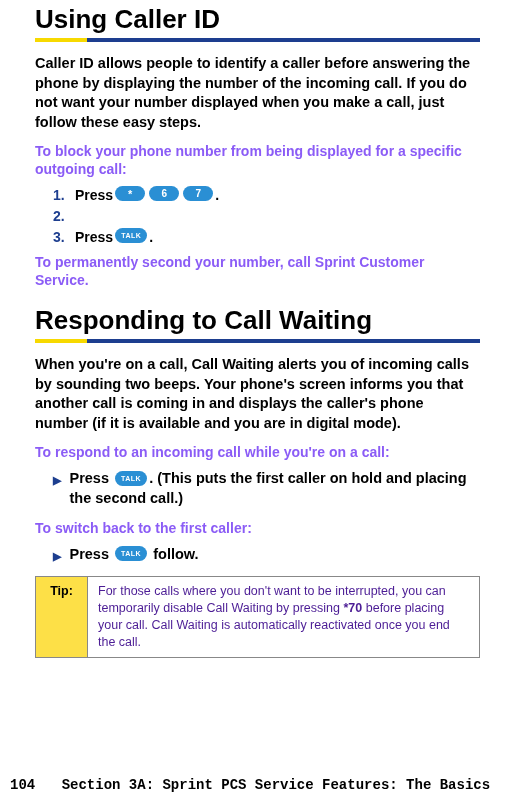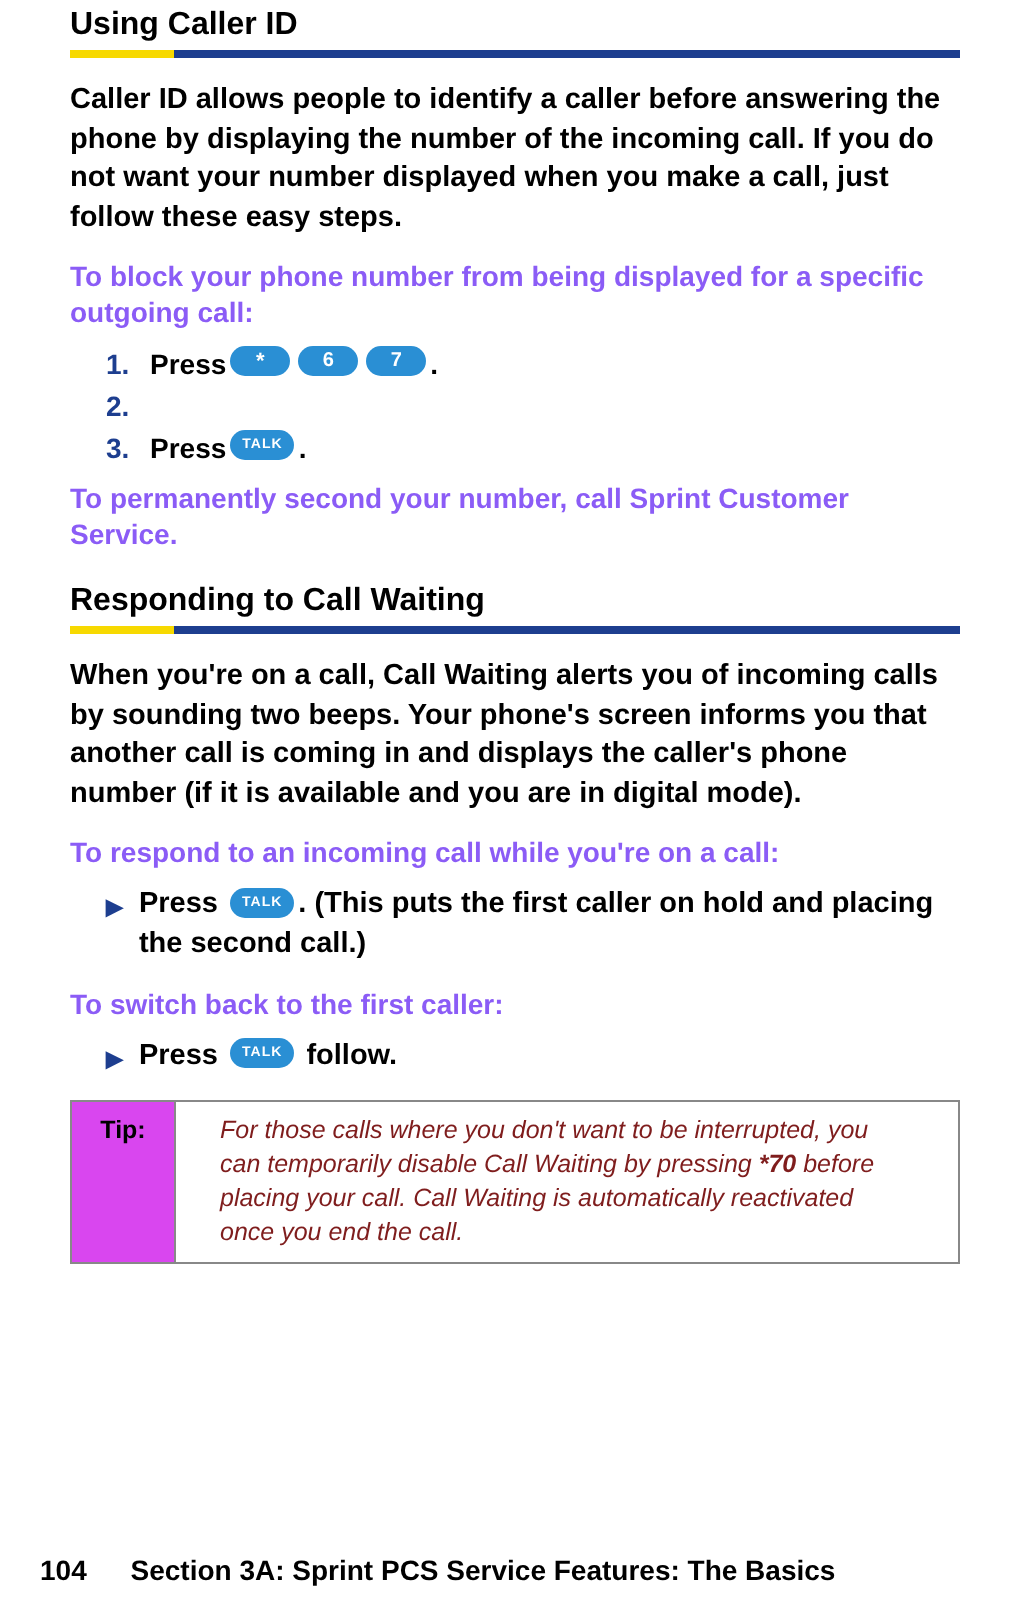--- a/index.html
+++ b/index.html
@@ -17,7 +17,7 @@
     padding: 0 25px 0 35px;
   }
   h2.section-heading {
-    font-size: 16px;
+    font-size: 26px;
     font-weight: 700;
     margin-top: 4px;
     margin-bottom: 2px;

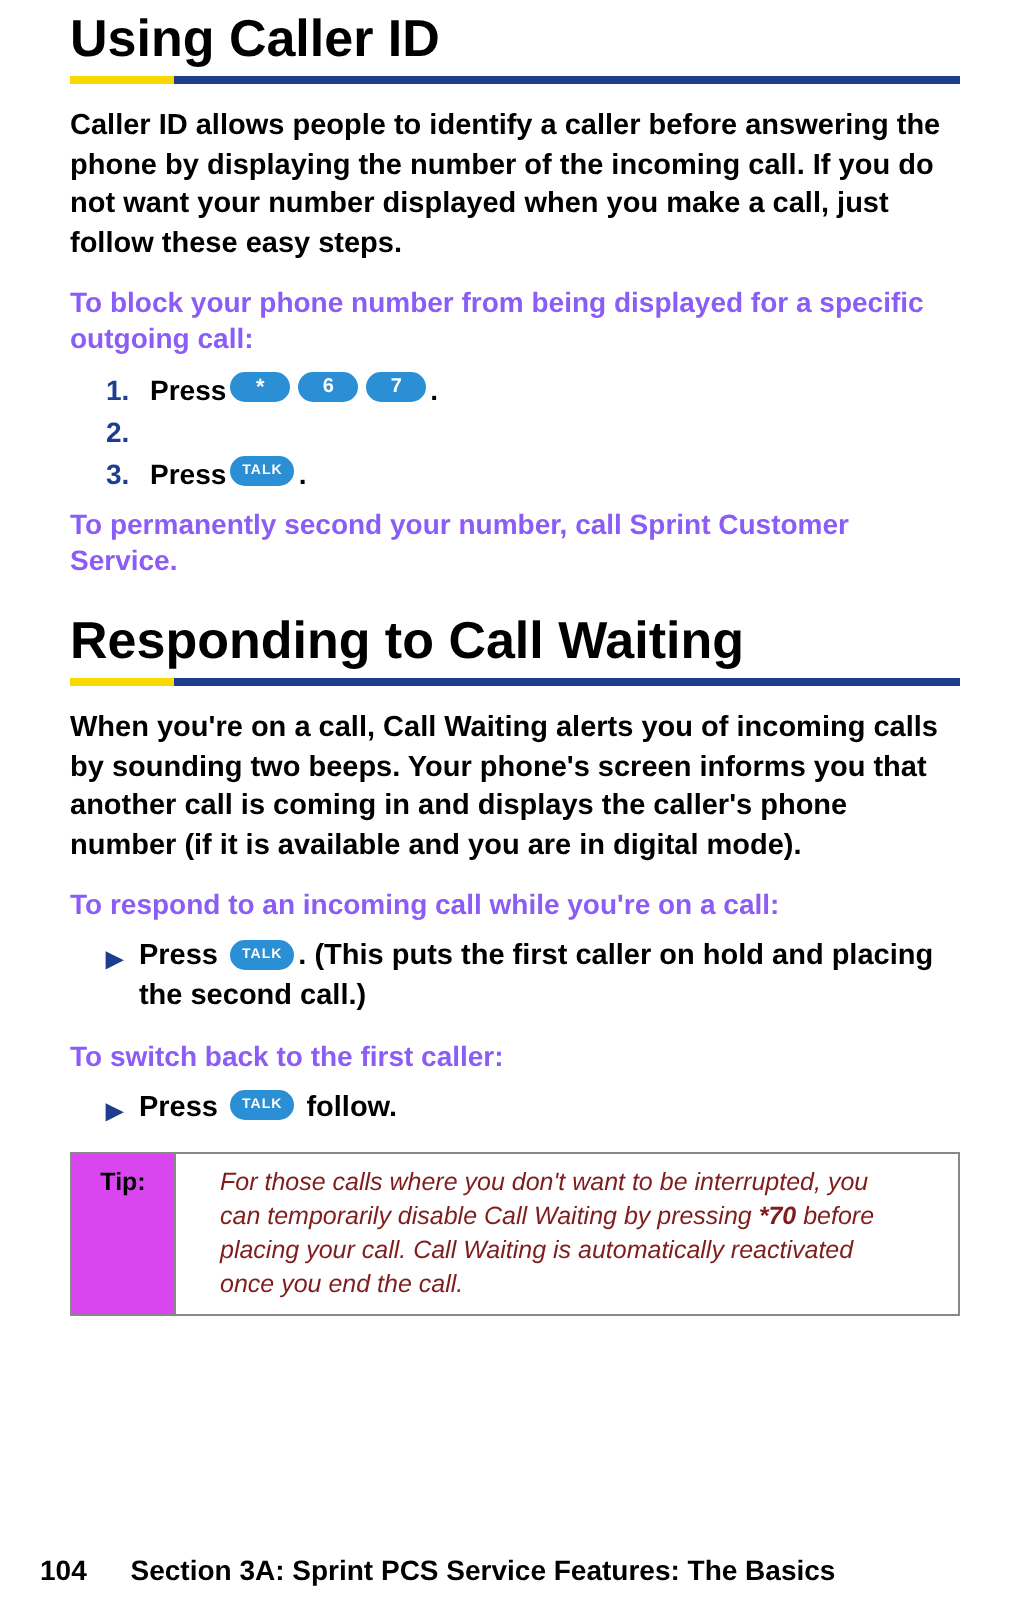--- a/index.html
+++ b/index.html
@@ -124,7 +124,7 @@
     line-height: 1.35;
   }
   .tip-label {
-    background: #d946ef;
+    background: #fde047;
     width: 52px;
     flex-shrink: 0;
     font-weight: 700;

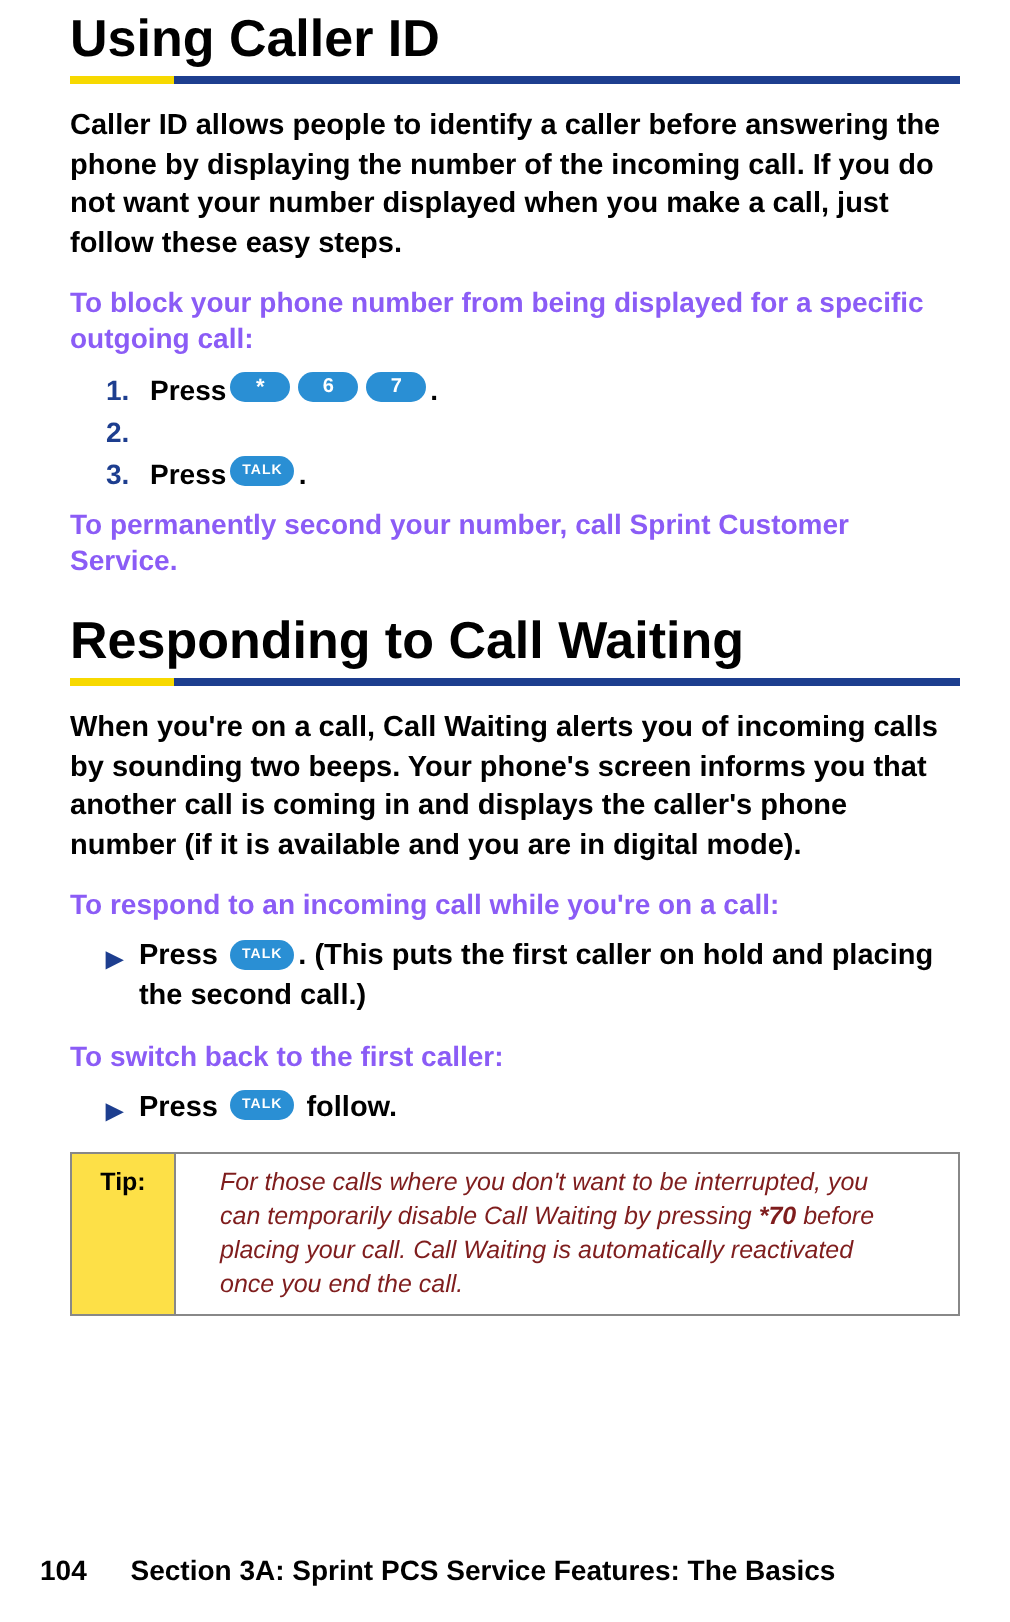--- a/index.html
+++ b/index.html
@@ -133,9 +133,8 @@
     border-right: 1px solid #888;
   }
   .tip-content {
-    padding: 6px 22px;
-    color: #7f1d1d;
-    font-style: italic;
+    padding: 6px 10px;
+    color: #4c1d95;
   }
   .tip-content .bold {
     font-weight: 700;

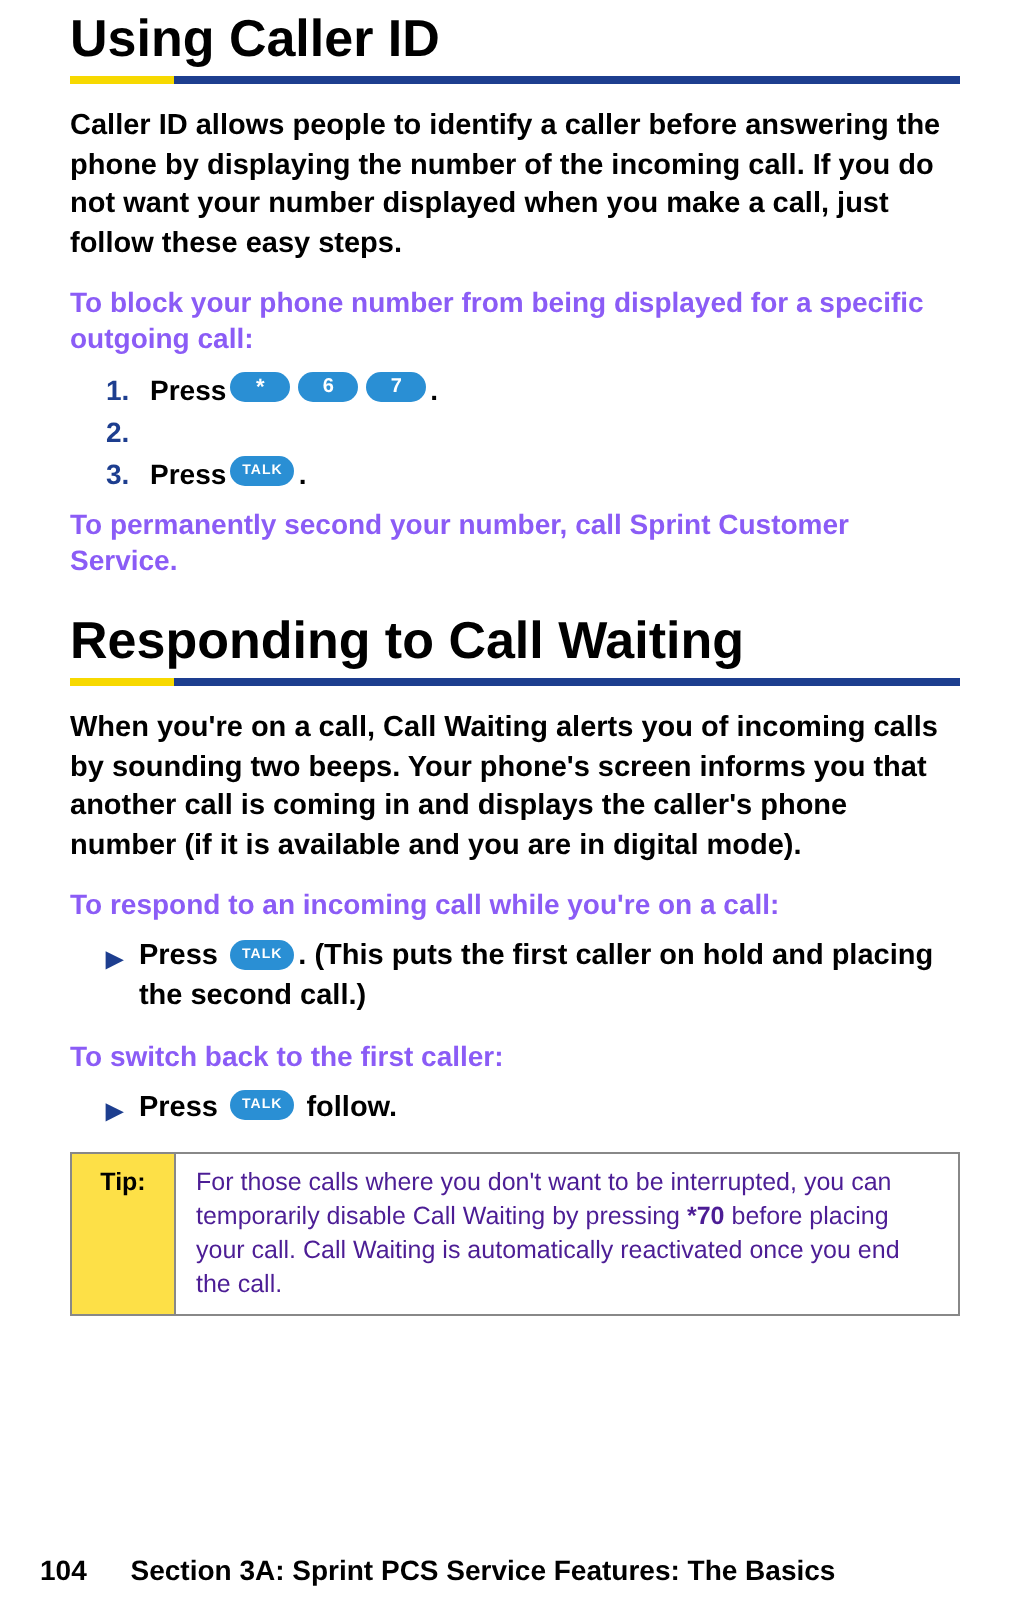--- a/index.html
+++ b/index.html
@@ -146,7 +146,8 @@
     width: 100%;
     font-size: 14px;
     font-weight: 700;
-    padding-left: 20px;
+    padding-left: 10px;
+    font-family: Liberation Mono, monospace;
   }
   .page-num {
     margin-right: 18px;

